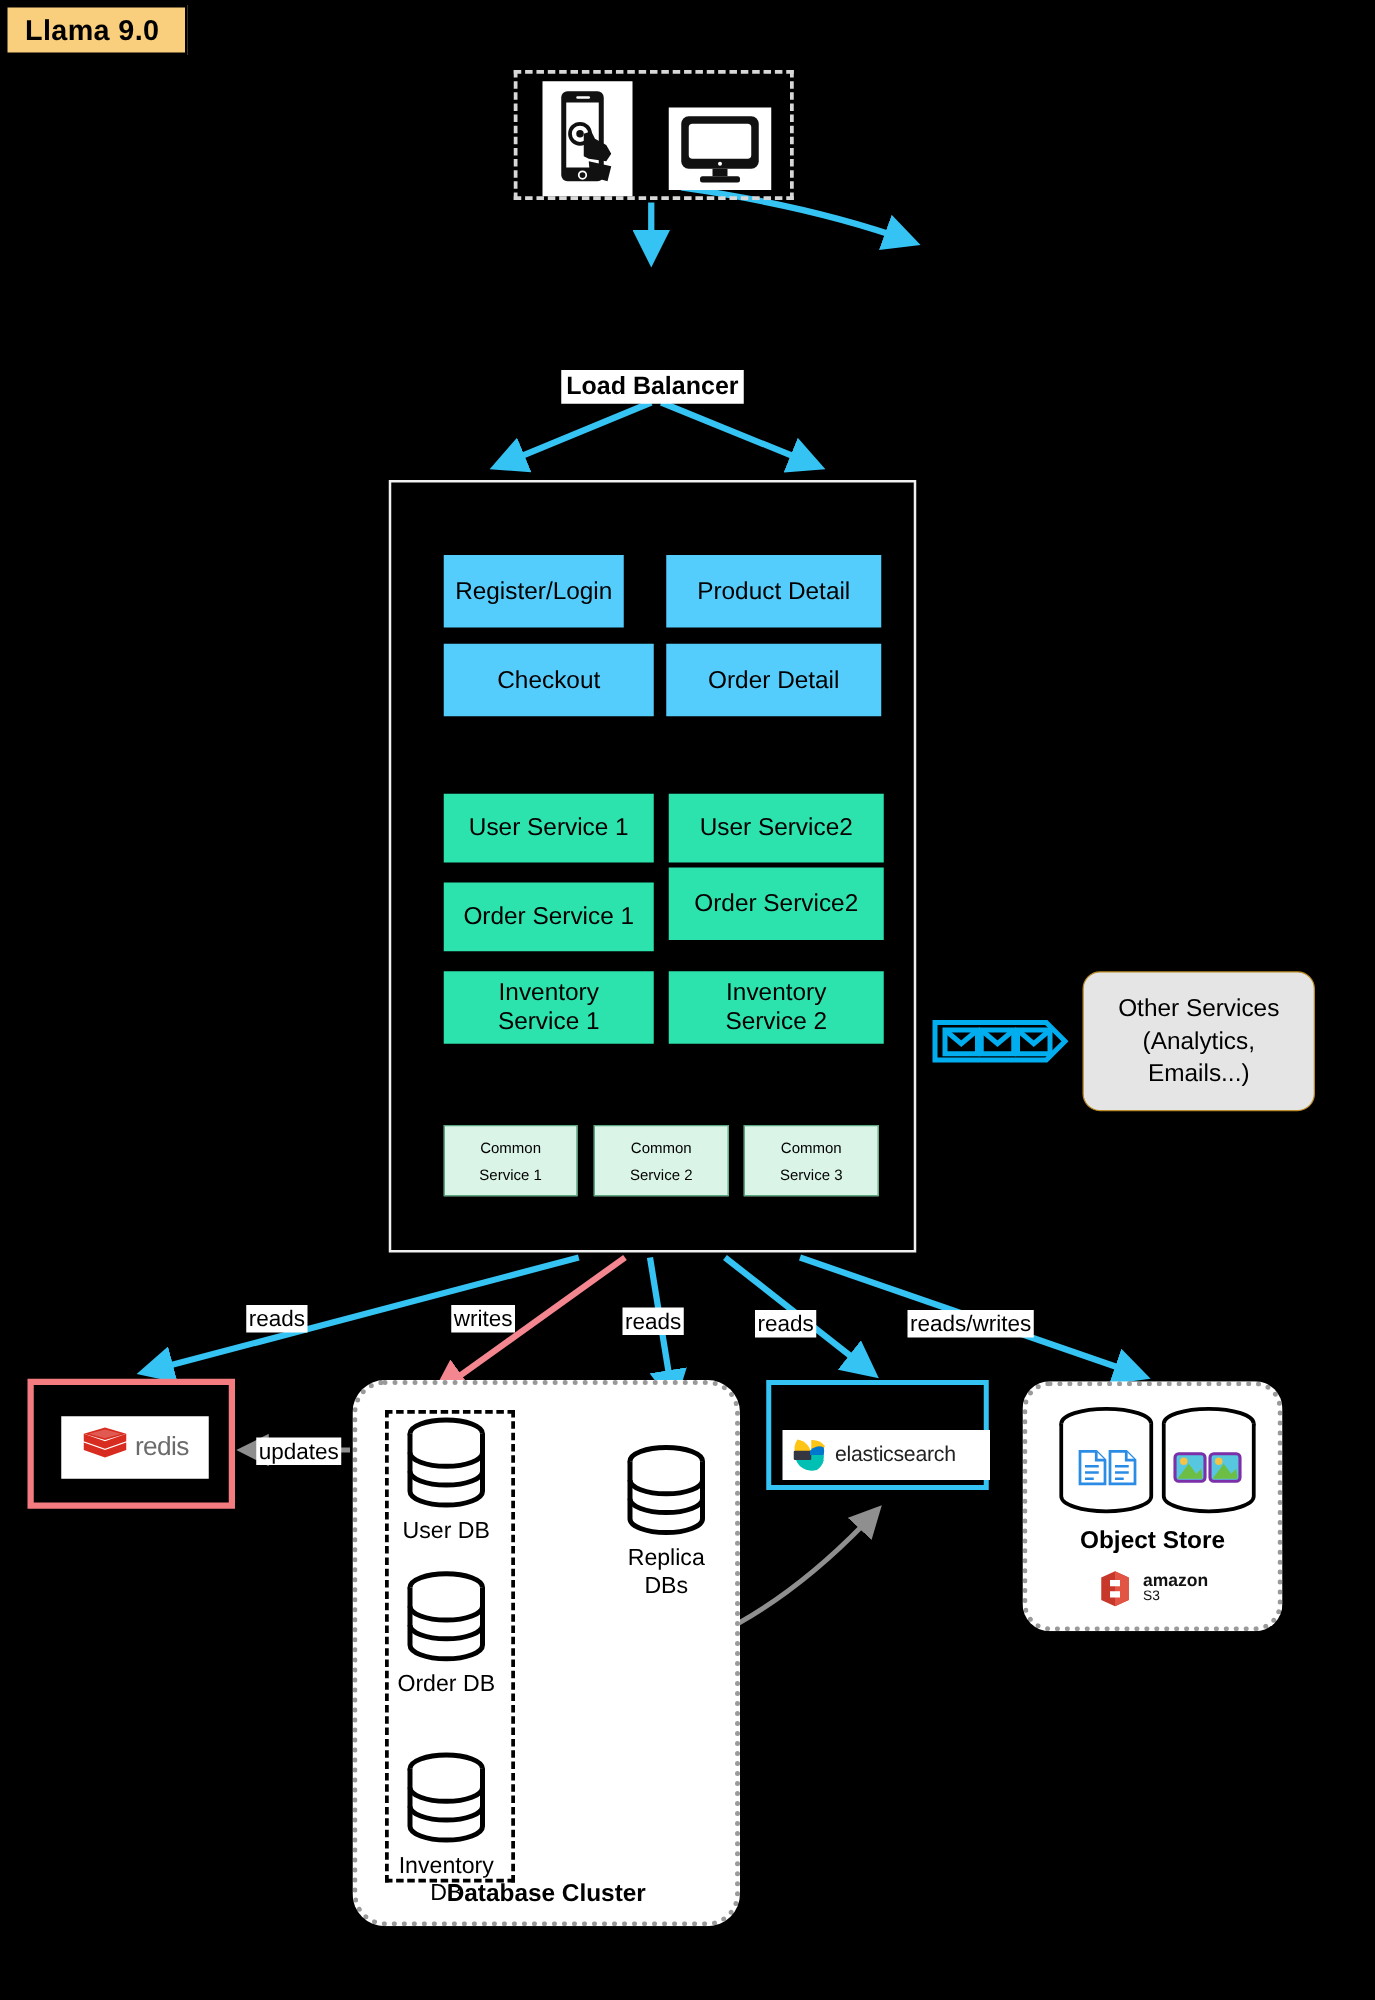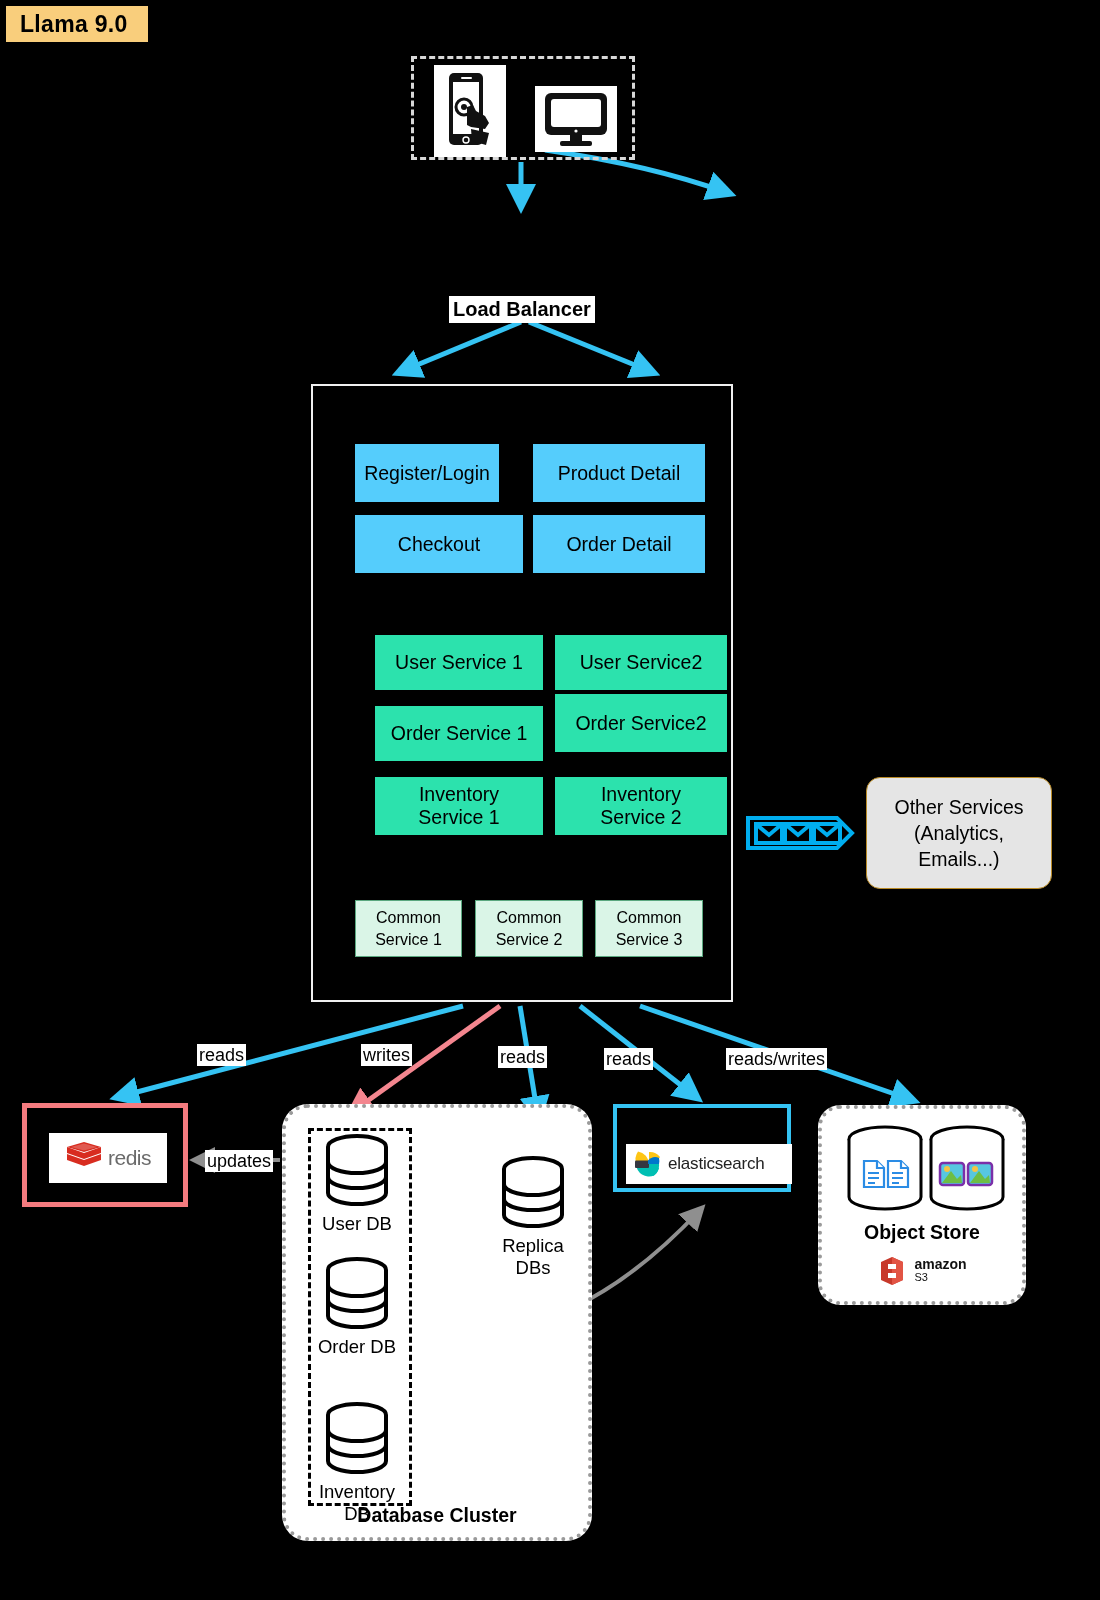--- a/index.html
+++ b/index.html
@@ -39,7 +39,7 @@
   .svc{position:absolute;display:flex;align-items:center;justify-content:center;
        text-align:center;font-size:19.5px;line-height:23px;}
   .svc.blue{background:#55CDFC;}
-  .svc.green{background:#2CE2AD;margin-left:20px;}
+  .svc.green{background:#2CE2AD;}
   .svc.mint{background:#DAF5E7;border:1px solid #5aa77f;font-size:16px;line-height:22px;}
 
   

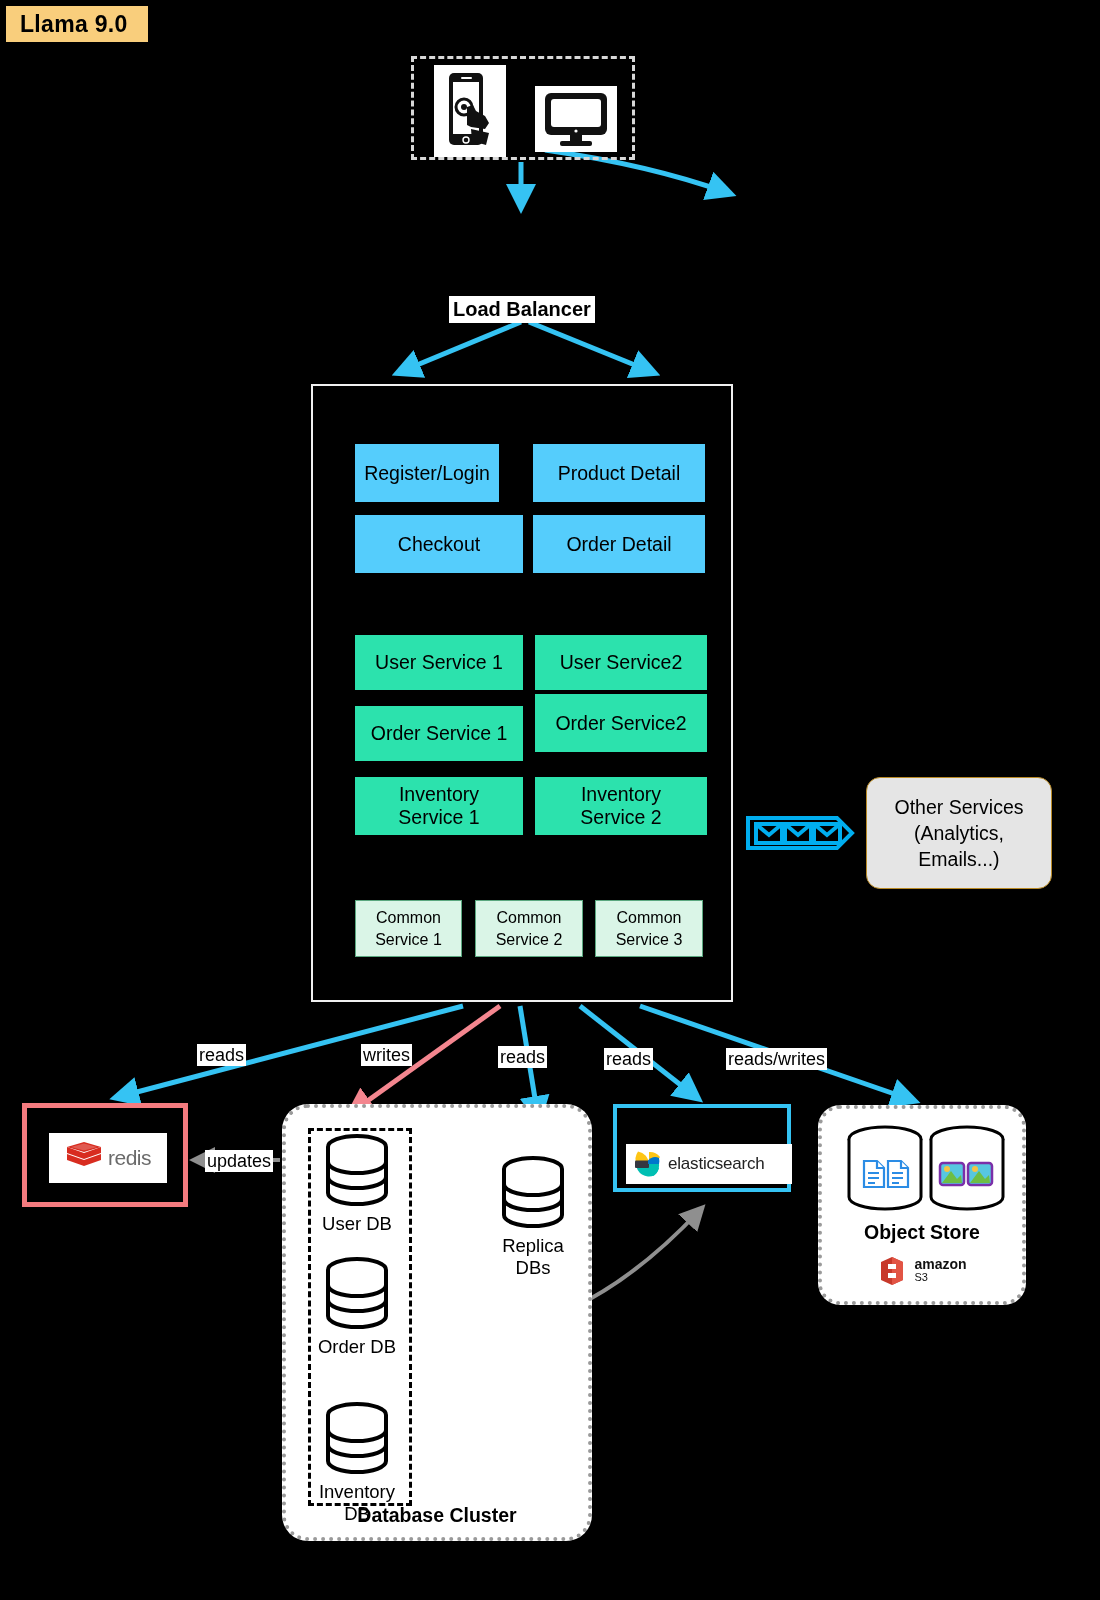--- a/index.html
+++ b/index.html
@@ -40,7 +40,7 @@
        text-align:center;font-size:19.5px;line-height:23px;}
   .svc.blue{background:#55CDFC;}
   .svc.green{background:#2CE2AD;}
-  .svc.mint{background:#DAF5E7;border:1px solid #5aa77f;font-size:16px;line-height:22px;}
+  .svc.mint{background:#DAF5E7;border:1px solid #5aa77f;font-size:12px;line-height:22px;}
 
   
   .mq{left:745px;top:812px;width:110px;height:42px;}

